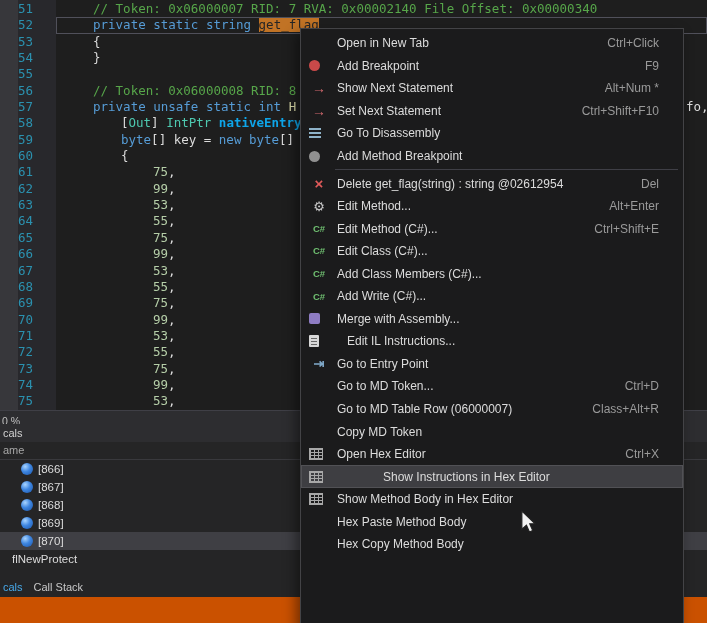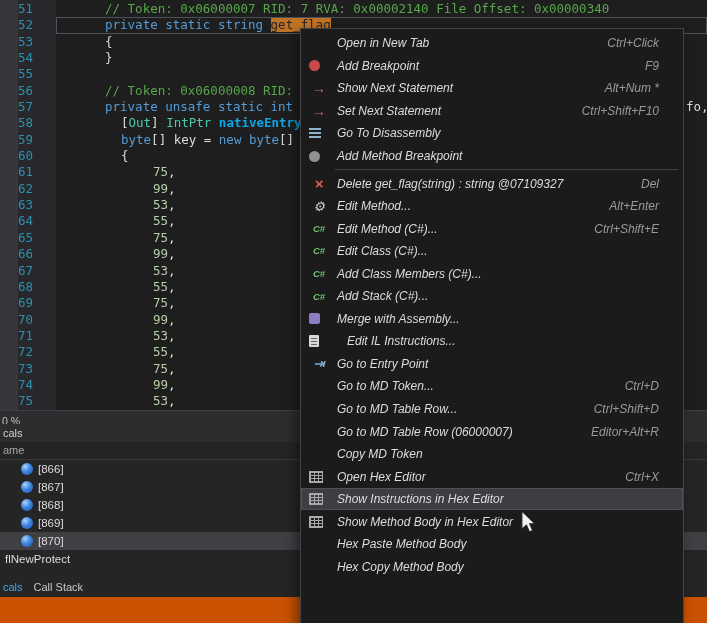--- a/index.html
+++ b/index.html
@@ -19,7 +19,7 @@
     border:1px solid #50505A;pointer-events:none;box-sizing:border-box;}
   .lnum{position:absolute;left:18px;width:30px;text-align:left;color:var(--line-number,#2B91AF);}
   .ltext{position:absolute;}
-  .ind0{left:105px}.ind1{left:121px}.ind2{left:153px}
+  .ind0{left:93px}.ind1{left:121px}.ind2{left:153px}
   .tk-cmt{color:var(--comment,#57A64A)}
   .tk-kw{color:var(--keyword,#569CD6)}
   .tk-typ{color:var(--type,#4EC9B0)}

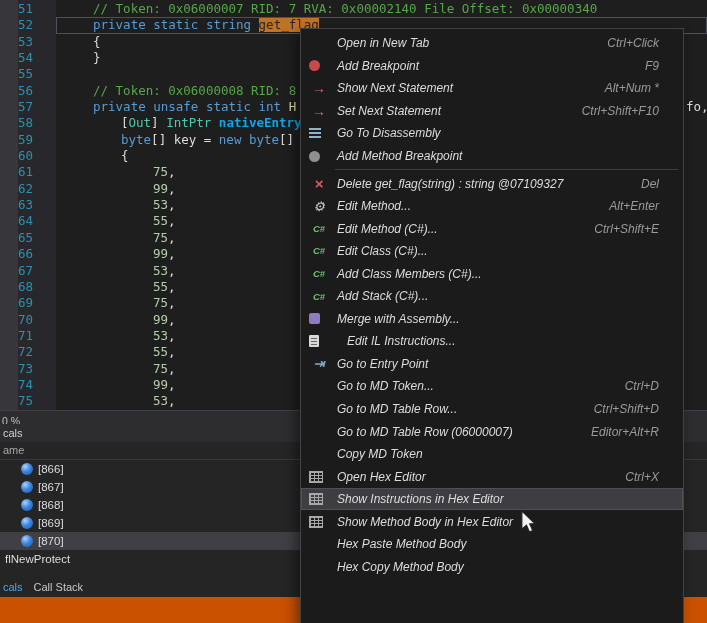--- a/index.html
+++ b/index.html
@@ -60,7 +60,7 @@
   .context-menu{position:absolute;left:300px;top:28px;width:384px;height:600px;background:#1B1B1C;
     border:1px solid #434346;box-sizing:border-box;box-shadow:-4px 5px 12px rgba(0,0,0,.45);
     padding-top:3px;z-index:10;overflow:hidden;}
-  .menu-item{height:22.55px;position:relative;display:flex;align-items:center;font-style:italic;}
+  .menu-item{height:22.55px;position:relative;display:flex;align-items:center;}
   .menu-item.hl{background:var(--menu-highlight,#3E3E42);box-shadow:inset 0 0 0 1px #515155;}
   .mi-icon{position:absolute;left:8px;width:20px;height:16px;display:flex;align-items:center;
     justify-content:center;line-height:1;}

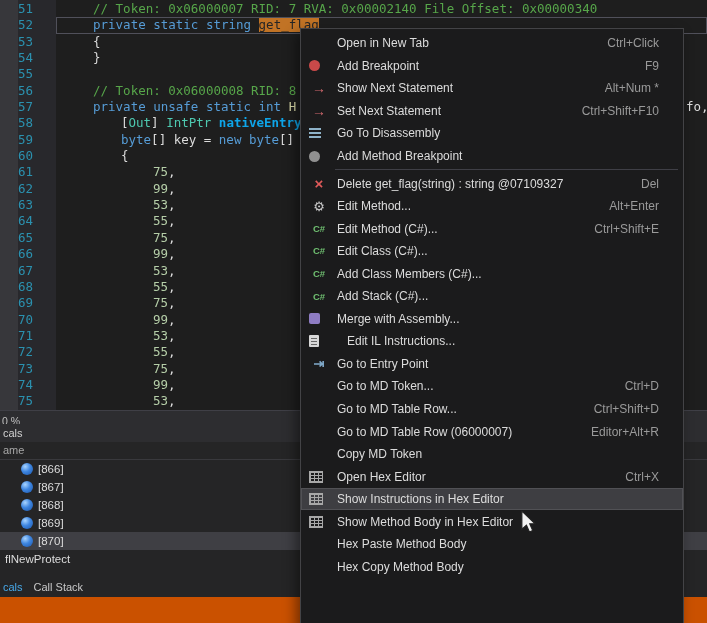--- a/index.html
+++ b/index.html
@@ -174,7 +174,7 @@
     <div class="menu-sep"></div>
     <div class="menu-item">
       <span class="mi-icon ic-delete">×</span>
-      <span class="mi-label">Delete get_flag(string) : string @07109327</span>
+      <span class="mi-label">Delete get_flag(string) : string @02612954</span>
       <span class="mi-shortcut">Del</span>
     </div>
     <div class="menu-item">

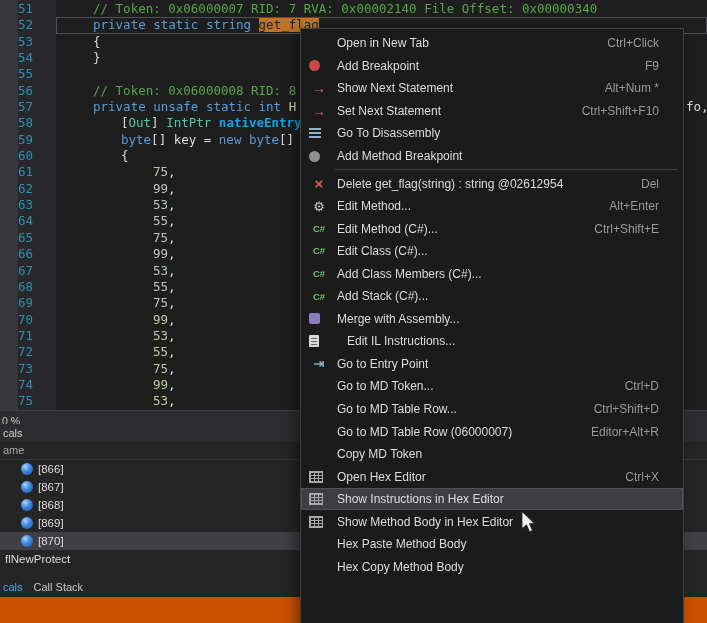--- a/index.html
+++ b/index.html
@@ -199,7 +199,7 @@
     </div>
     <div class="menu-item">
       <span class="mi-icon ic-csharp">C#</span>
-      <span class="mi-label">Add Stack (C#)...</span>
+      <span class="mi-label">Add Write (C#)...</span>
       <span class="mi-shortcut"></span>
     </div>
     <div class="menu-item">

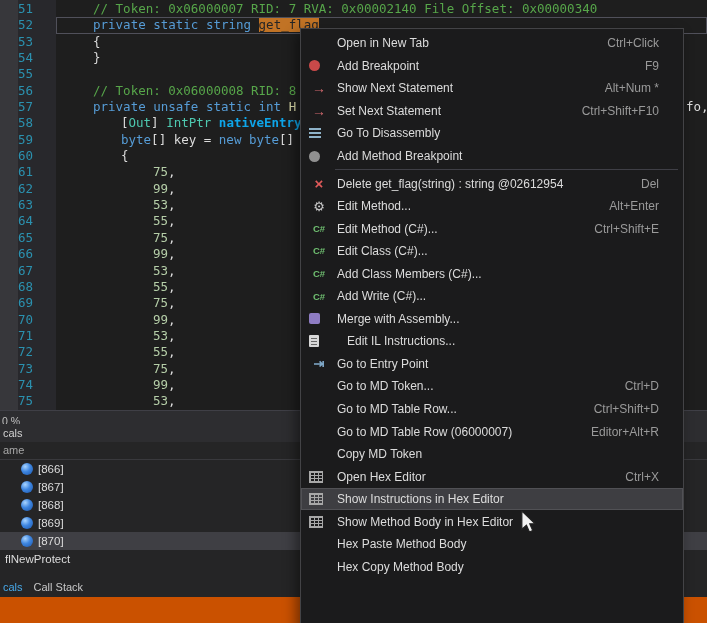--- a/index.html
+++ b/index.html
@@ -224,11 +224,6 @@
     </div>
     <div class="menu-item">
       <span class="mi-icon"></span>
-      <span class="mi-label">Go to MD Table Row...</span>
-      <span class="mi-shortcut">Ctrl+Shift+D</span>
-    </div>
-    <div class="menu-item">
-      <span class="mi-icon"></span>
       <span class="mi-label">Go to MD Table Row (06000007)</span>
       <span class="mi-shortcut">Editor+Alt+R</span>
     </div>

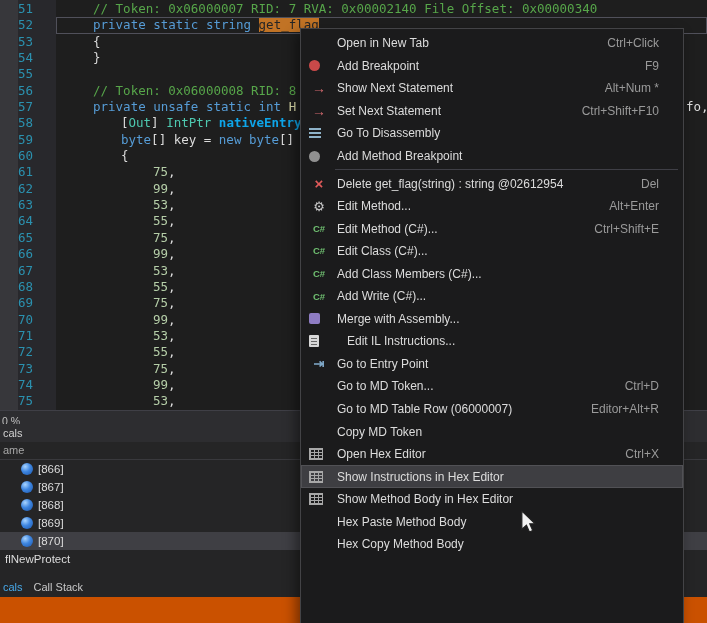--- a/index.html
+++ b/index.html
@@ -225,7 +225,7 @@
     <div class="menu-item">
       <span class="mi-icon"></span>
       <span class="mi-label">Go to MD Table Row (06000007)</span>
-      <span class="mi-shortcut">Editor+Alt+R</span>
+      <span class="mi-shortcut">Class+Alt+R</span>
     </div>
     <div class="menu-item">
       <span class="mi-icon"></span>

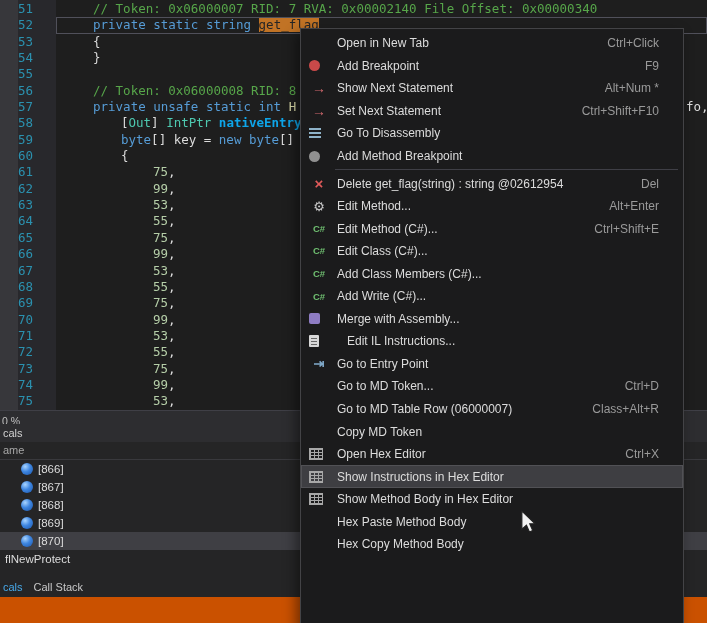--- a/index.html
+++ b/index.html
@@ -61,7 +61,7 @@
     border:1px solid #434346;box-sizing:border-box;box-shadow:-4px 5px 12px rgba(0,0,0,.45);
     padding-top:3px;z-index:10;overflow:hidden;}
   .menu-item{height:22.55px;position:relative;display:flex;align-items:center;}
-  .menu-item.hl{background:var(--menu-highlight,#3E3E42);box-shadow:inset 0 0 0 1px #515155;}
+  .menu-item.hl{background:var(--menu-highlight,#3E3E42);box-shadow:inset 0 0 0 1px #515155;padding-left:46px;}
   .mi-icon{position:absolute;left:8px;width:20px;height:16px;display:flex;align-items:center;
     justify-content:center;line-height:1;}
   .mi-label{margin-left:36px;font-size:12px;color:#DCDCDC;white-space:nowrap;}

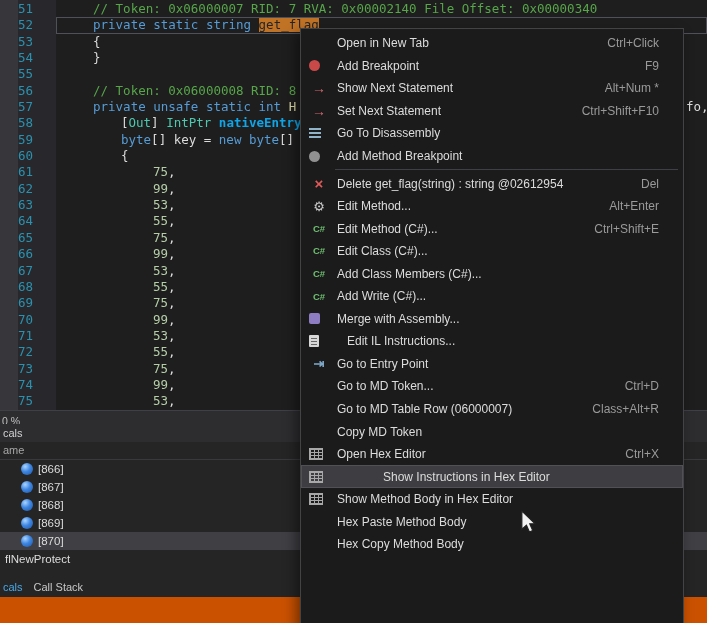--- a/index.html
+++ b/index.html
@@ -48,7 +48,7 @@
   .sphere{position:absolute;left:21px;top:3px;width:12px;height:12px;border-radius:50%;
     background:radial-gradient(circle at 35% 30%, #A8D4FF 0%, #3D85E0 45%, #1C55A8 100%);}
   .locals-label{position:absolute;left:38px;white-space:nowrap;}
-  .locals-row.noicon .locals-label{left:5px;}
+  .locals-row.noicon .locals-label{left:12px;}
   .tabbar{position:absolute;left:0;top:154px;width:100%;height:19px;background:#252526;
     display:flex;align-items:center;font-size:11px;}
   .tab{padding:0 8px 0 3px;line-height:19px;color:#C8C8C8;}

